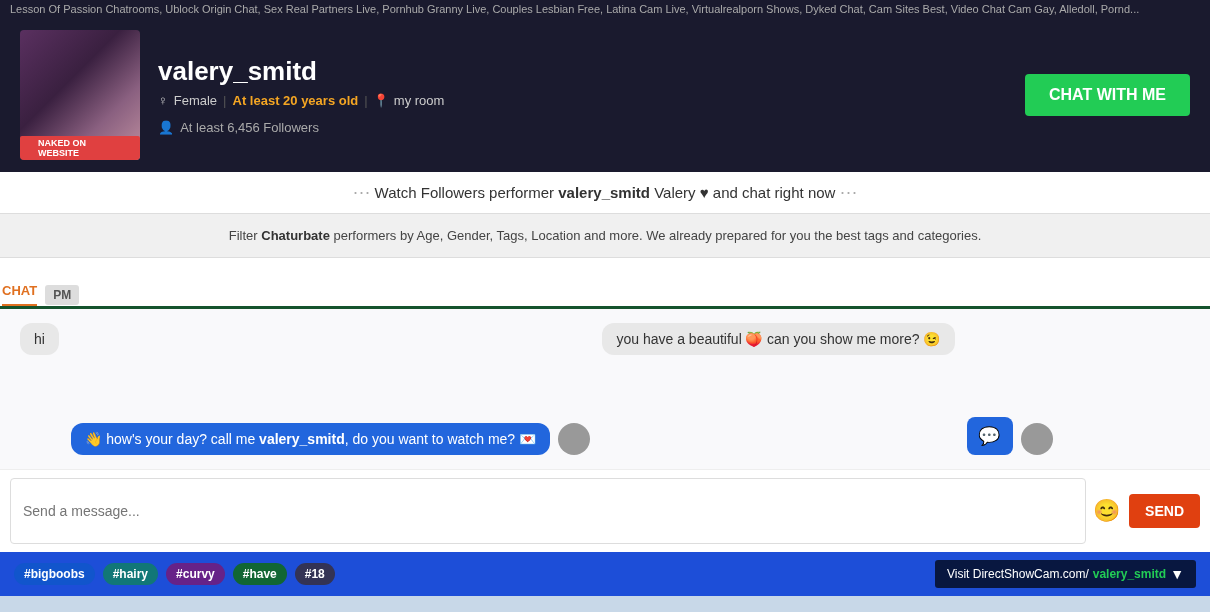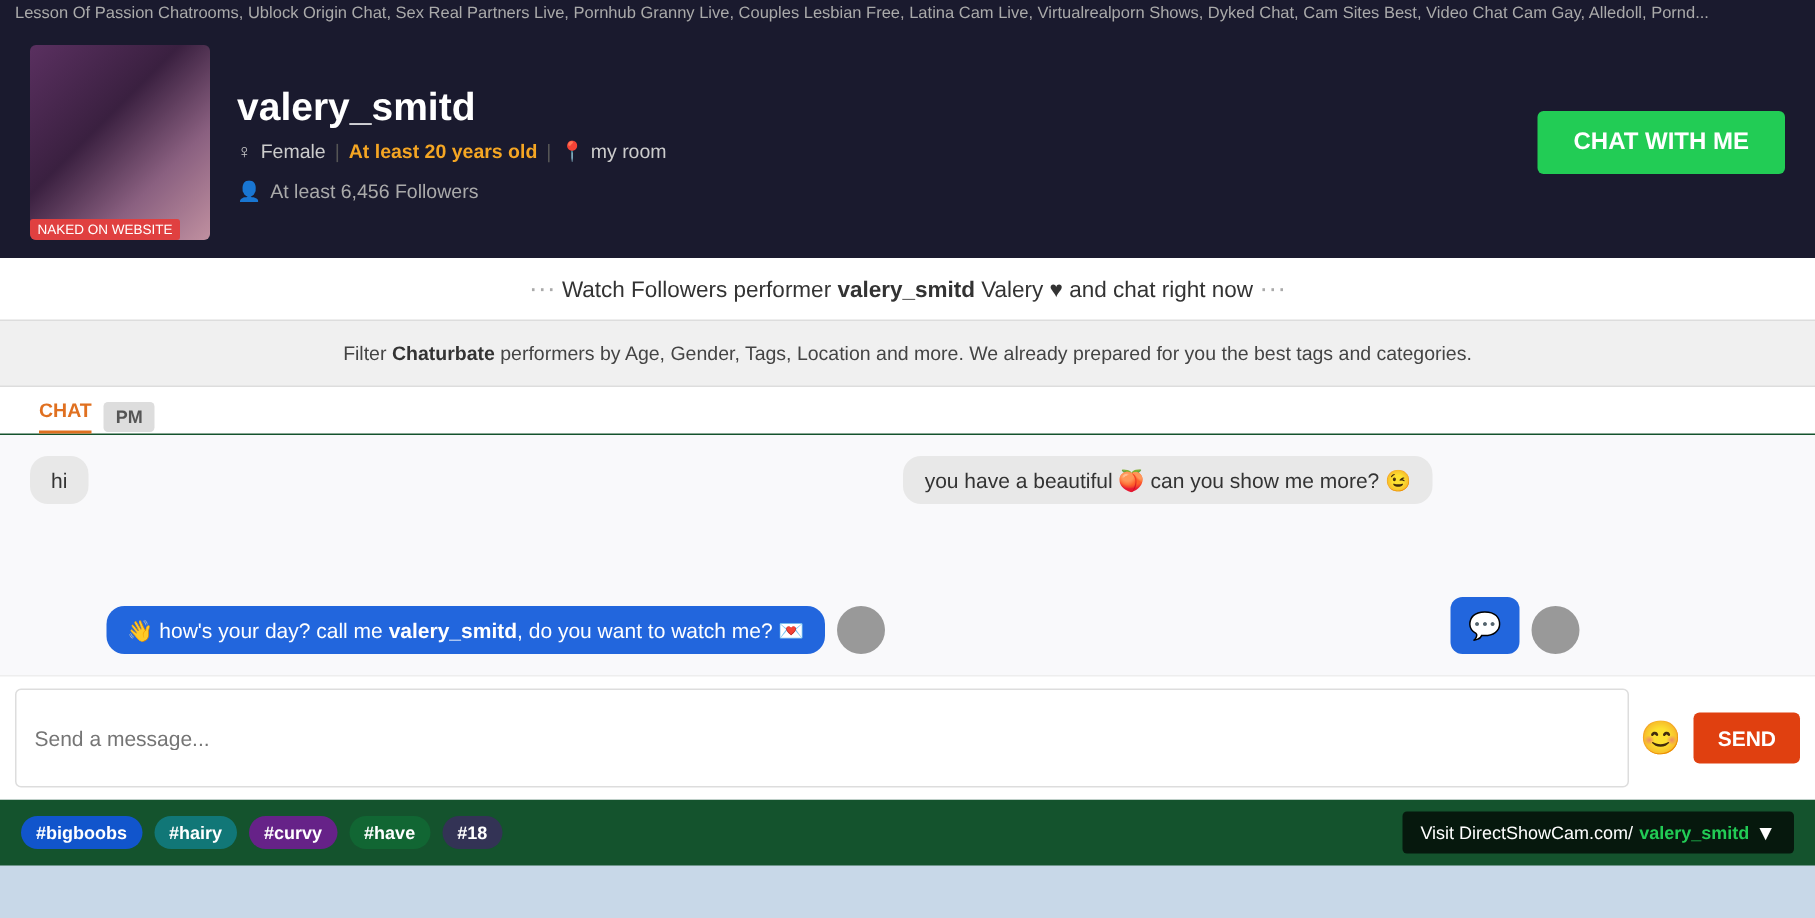--- a/index.html
+++ b/index.html
@@ -43,8 +43,8 @@
       background: #e04040;
       color: white;
       font-size: 9px;
-      font-weight: normal;
-      padding: 2px 5px;
+      font-weight: bold;
+      padding: 2px 18px;
       border-radius: 2px;
     }
     .profile-info {

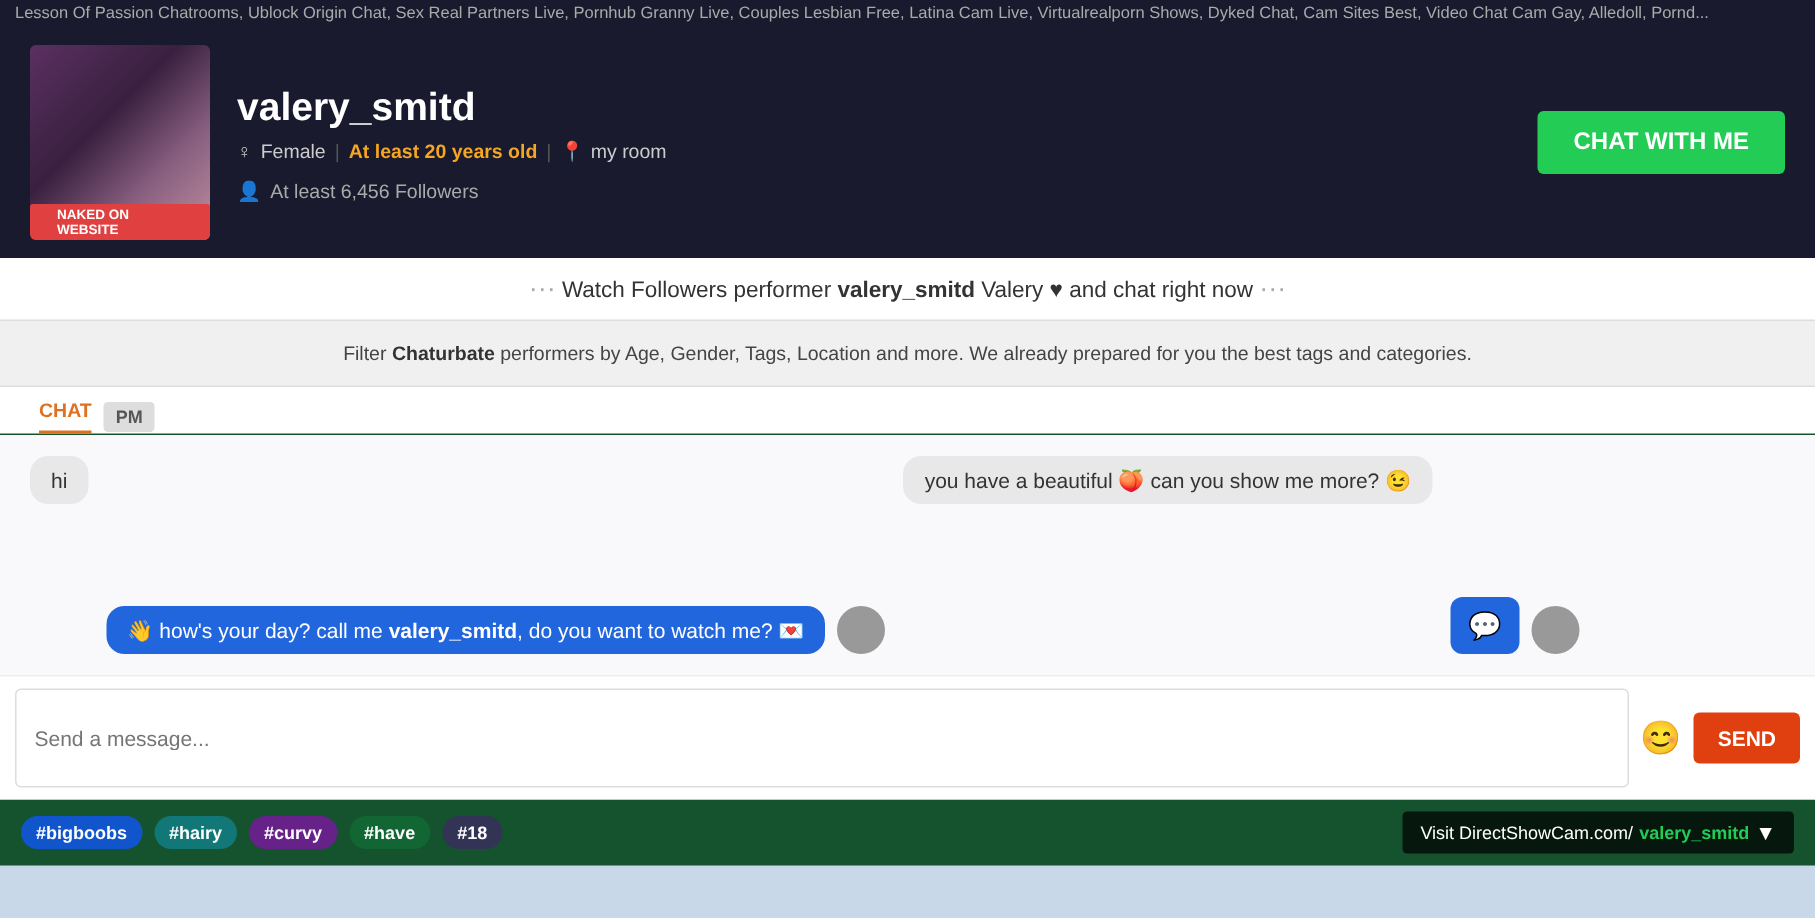--- a/index.html
+++ b/index.html
@@ -141,9 +141,10 @@
     .chat-tabs {
       display: flex;
       align-items: center;
-      padding: 8px 14px 0 26px;
-      gap: 8px;
-      border-bottom: 1px solid #14532d;
+      padding: 8px 14px 0 2px;
+      gap: 8px;
+      border-bottom: 3px solid #14532d;
+      margin-top: 17px;
     }
     .tab-chat {
       color: #e07020;

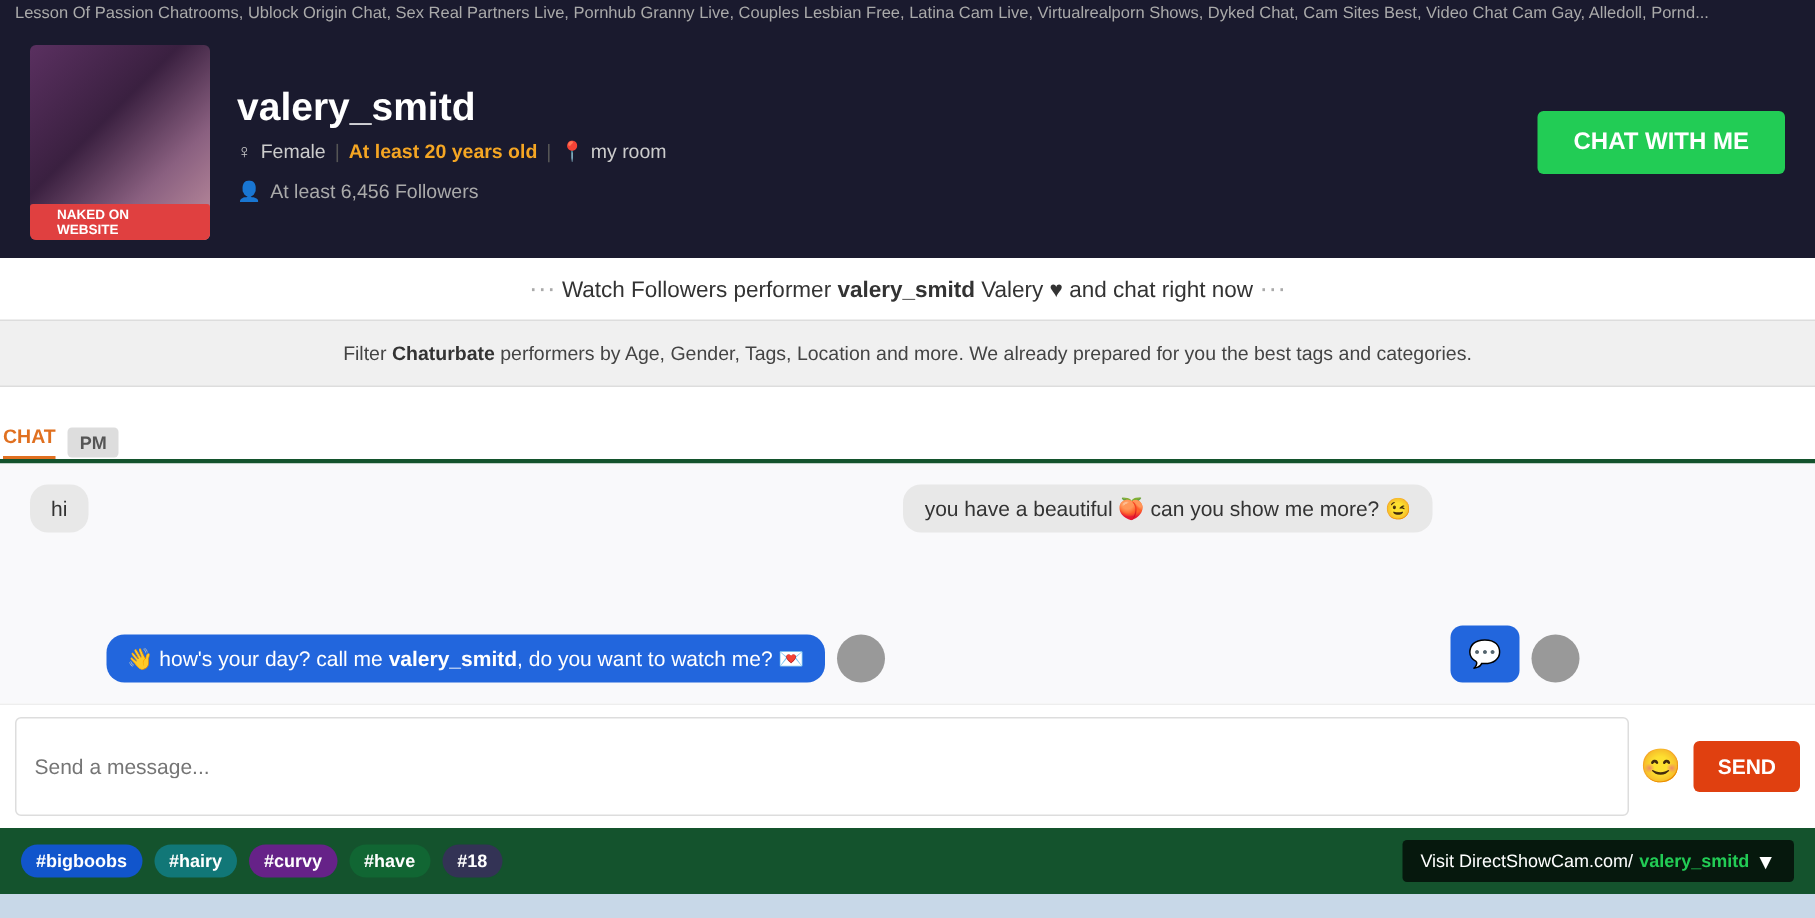--- a/index.html
+++ b/index.html
@@ -252,7 +252,7 @@
       cursor: pointer;
     }
     .tags-bar {
-      background: #14532d;
+      background: #1d4ed8;
       padding: 8px 14px;
       display: flex;
       align-items: center;

